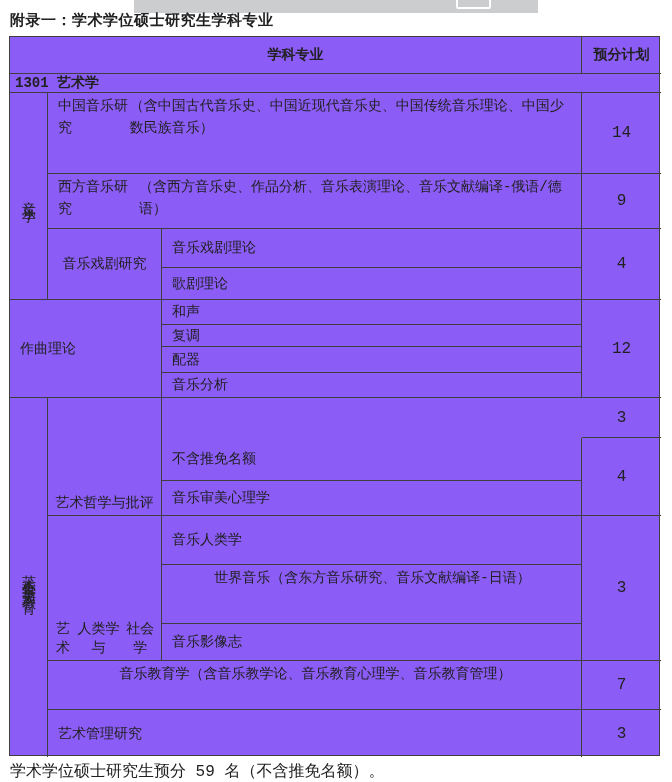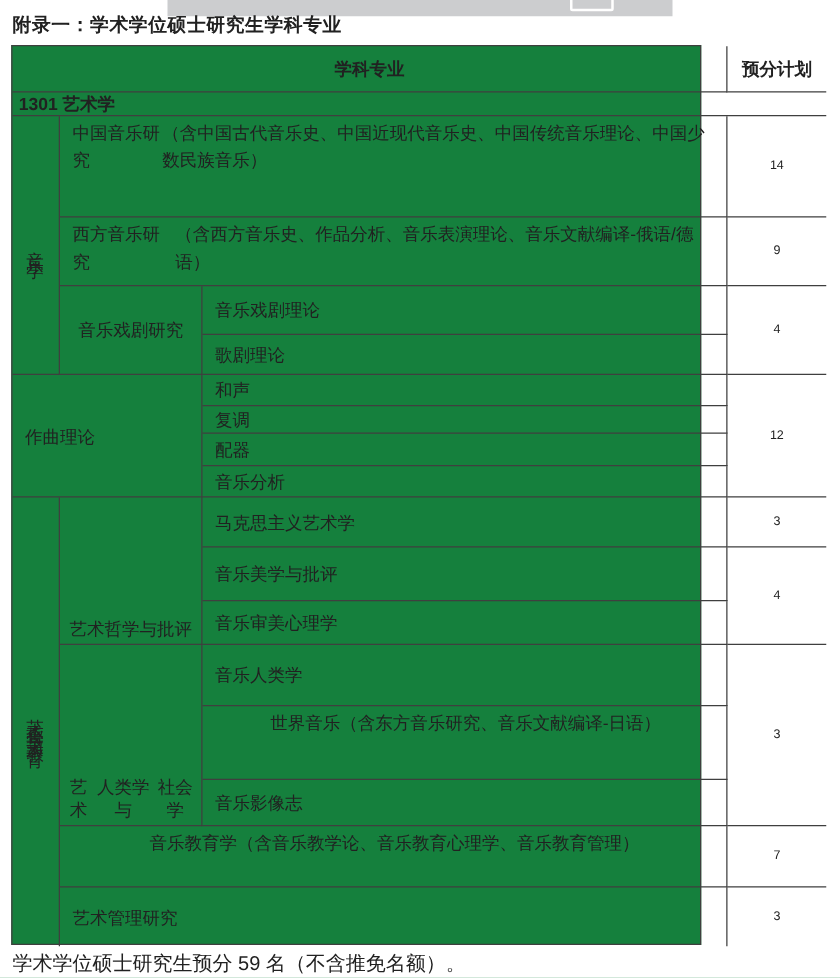--- a/index.html
+++ b/index.html
@@ -5,7 +5,7 @@
   html,body { margin:0; padding:0; background:#ffffff; }
   .canvas {
     position:relative; width:672px; height:782px; background:#ffffff;
-    font-family:Liberation Sans, sans-serif;
+    font-family:Liberation Mono, monospace;
     color:#212121; overflow:hidden;
   }
   

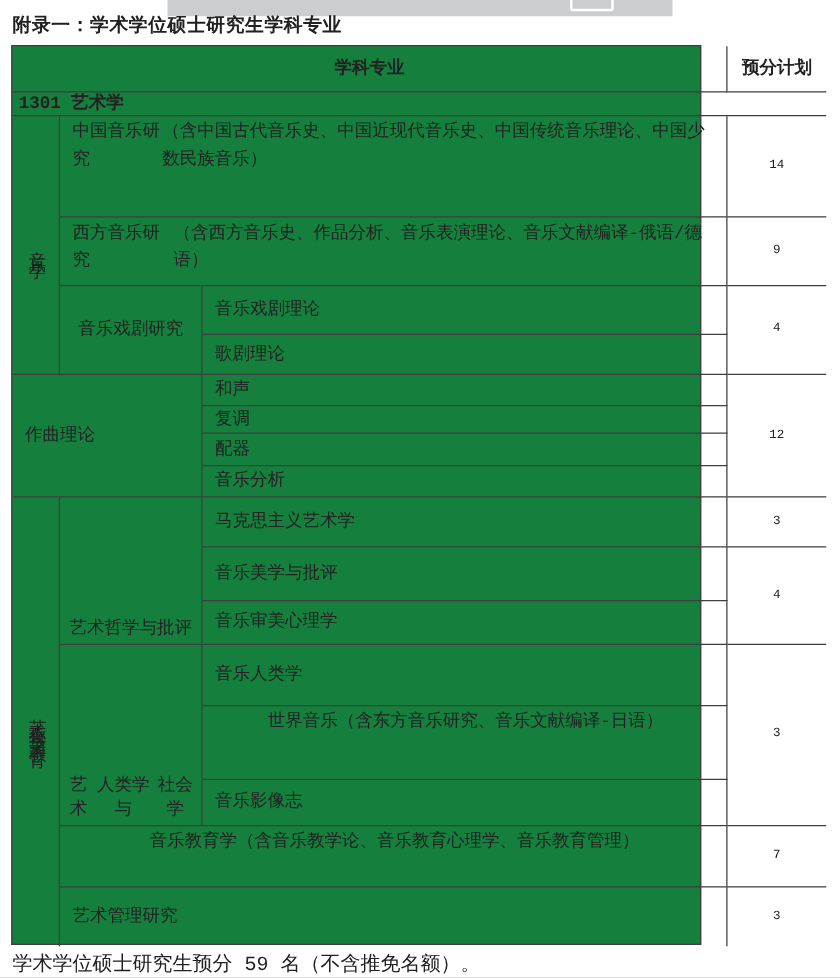--- a/index.html
+++ b/index.html
@@ -19,11 +19,11 @@
     letter-spacing:0.5px; white-space:nowrap;
   }
   .grid-table {
-    position:absolute; left:9px; top:36px; width:552px; height:720px;
+    position:absolute; left:9px; top:36px; width:651px; height:720px;
     display:grid; box-sizing:border-box;
     grid-template-columns:38px 114px 420px 79px;
     grid-template-rows:37px 19px 81px 55px 39px 32px 25px 22px 26px 25px 40px 43px 35px 49px 59px 37px 49px 47px;
-    border:1px solid #3f3f3f; background:#15803d;
+    border:1px solid #3f3f3f; background:#8b5cf6;
   }
   .c {
     border-right:1px solid #3f3f3f; border-bottom:1px solid #3f3f3f;

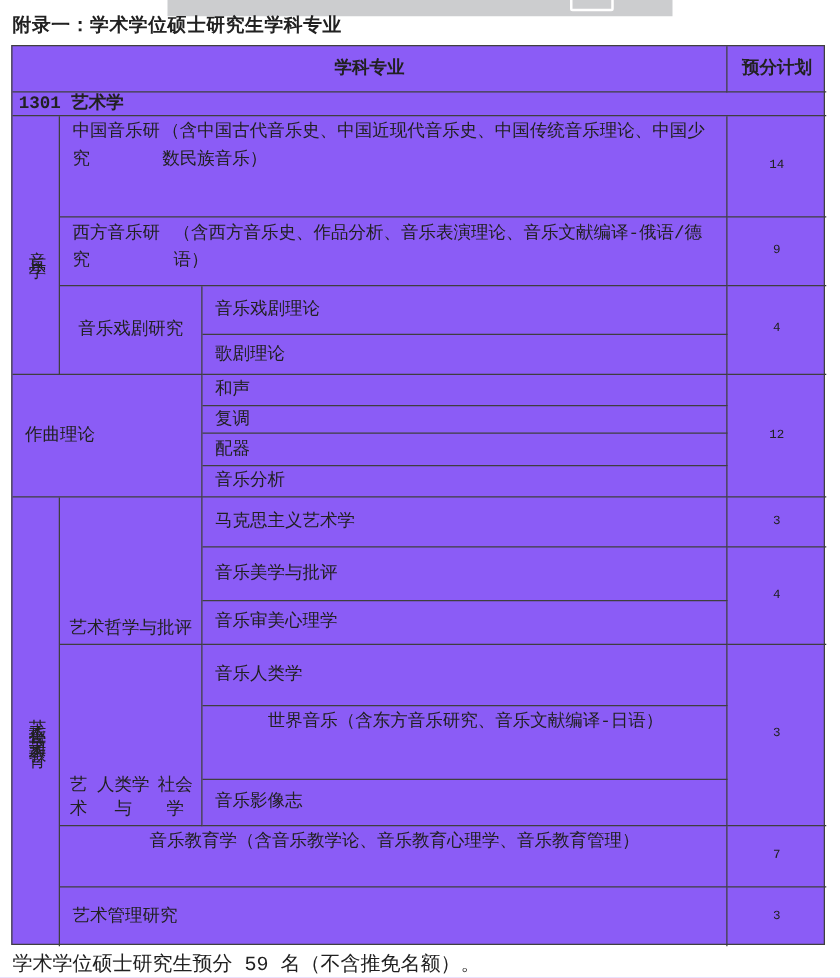--- a/index.html
+++ b/index.html
@@ -39,7 +39,7 @@
   .vcell { justify-content:center; padding:2px; }
   .vtext { writing-mode:vertical-rl; text-orientation:upright; letter-spacing:4px; line-height:1; }
   .stack { line-height:19px; }
-  .plan { justify-content:center; text-align:center; padding:2px; font-size:10px; }
+  .plan { justify-content:center; text-align:center; padding:2px; font-size:16px; }
   .hdr-plan { flex-direction:row; justify-content:center; line-height:17px; }
   .footnote { position:absolute; left:10px; top:761px; font-size:16px; white-space:nowrap; }
 </style>

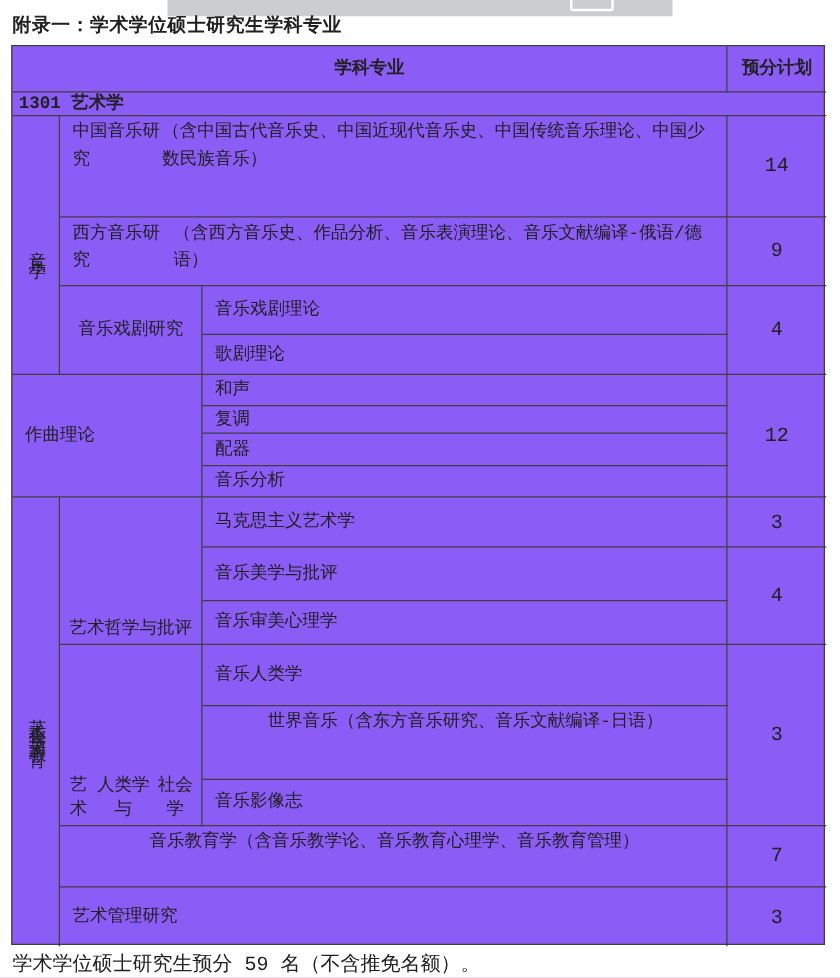--- a/index.html
+++ b/index.html
@@ -101,7 +101,6 @@
       <span>哲学与</span>
       <span>批评</span>
     </div>
-    <div class="c" style="grid-area:11/3/12/4">马克思主义艺术学</div>
     <div class="c plan no-r" style="grid-area:11/4/12/5">3</div>
     <div class="c" style="grid-area:12/3/13/4">音乐美学与批评</div>
     <div class="c plan no-r" style="grid-area:12/4/14/5">4</div>

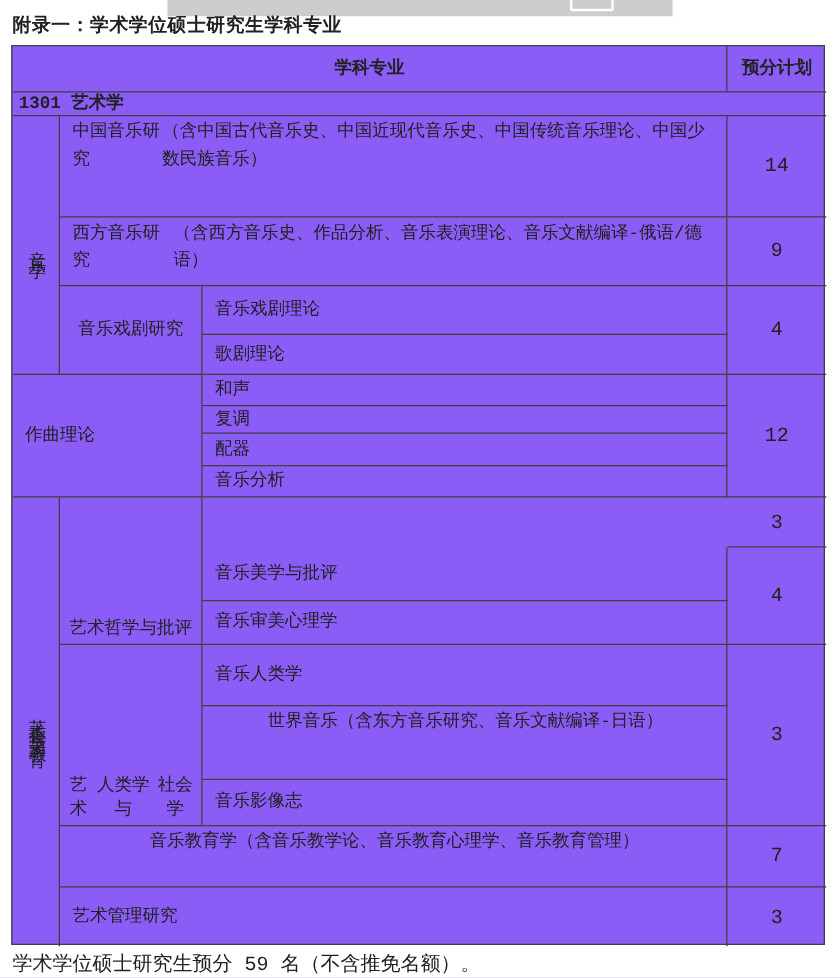--- a/index.html
+++ b/index.html
@@ -102,7 +102,7 @@
       <span>批评</span>
     </div>
     <div class="c plan no-r" style="grid-area:11/4/12/5">3</div>
-    <div class="c" style="grid-area:12/3/13/4">音乐美学与批评</div>
+    <div class="c" style="grid-area:12/3/13/4">不含推免名额</div>
     <div class="c plan no-r" style="grid-area:12/4/14/5">4</div>
     <div class="c" style="grid-area:13/3/14/4">音乐审美心理学</div>
 

